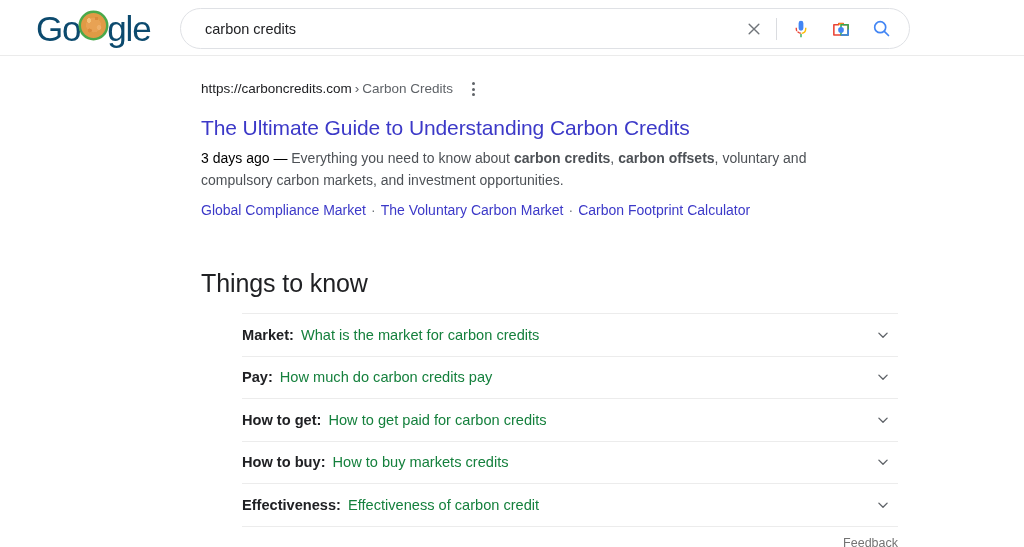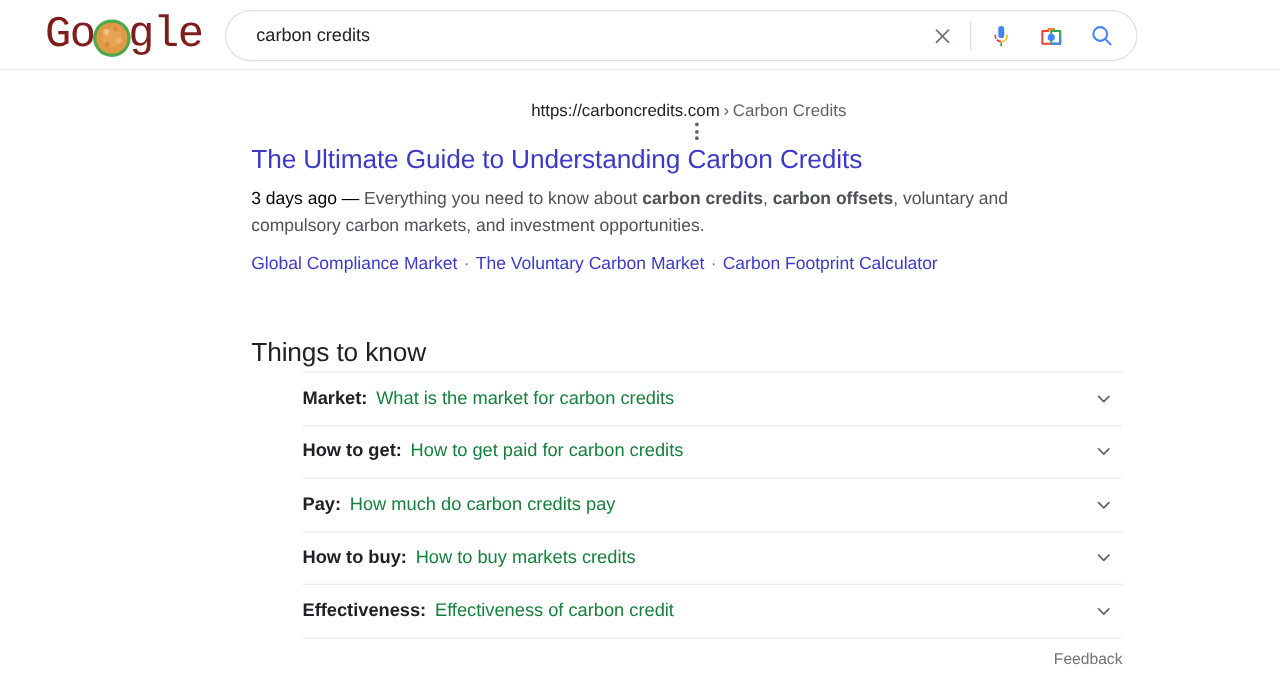--- a/index.html
+++ b/index.html
@@ -38,13 +38,13 @@
     user-select: none;
   }
   .logo-text {
-    font-family: Liberation Mono, monospace;
+    font-family: Liberation Sans, sans-serif;
     font-size: 35px;
     letter-spacing: -1.2px;
-    color: #7f1d1d;
+    color: #0c4a6e;
     font-weight: 400;
     display: flex;
-    align-items: center;
+    align-items: flex-start;
     line-height: 1;
   }
   .logo-text .ltr { display: inline-block; }

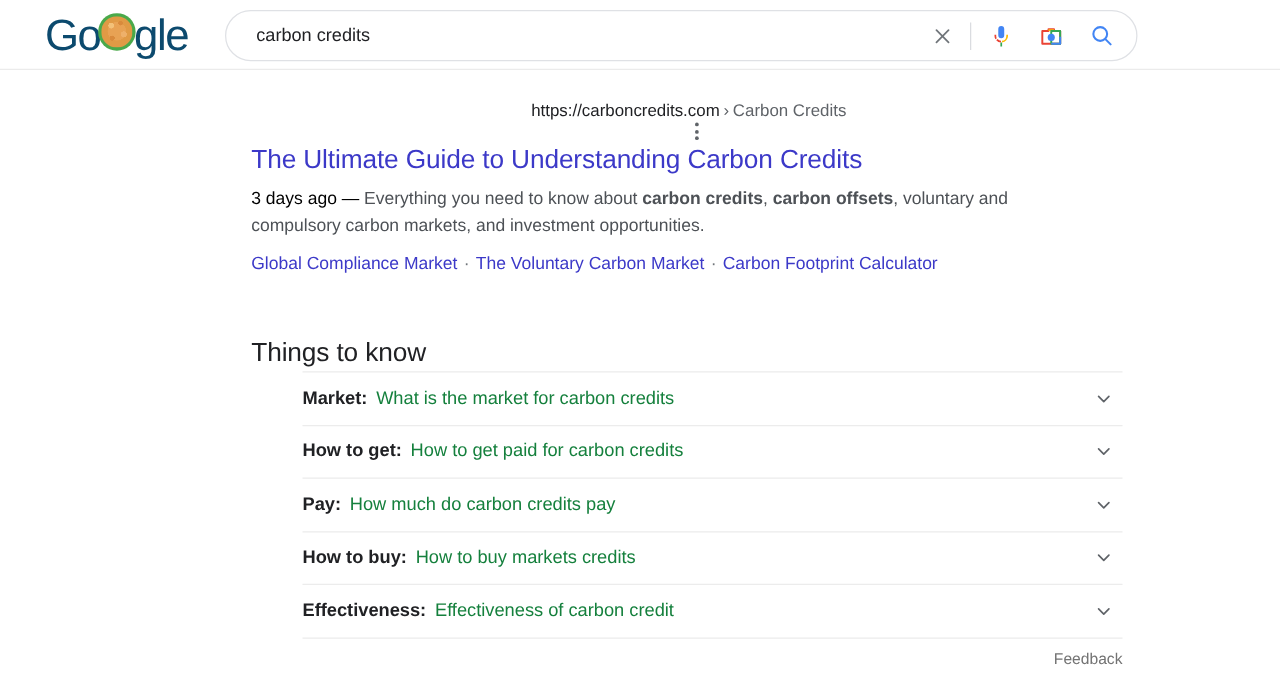--- a/index.html
+++ b/index.html
@@ -122,7 +122,6 @@
     align-items: center;
     height: 18px;
     margin-bottom: 5px;
-    flex-direction: column;
   }
   .result-url {
     font-size: 13.5px;

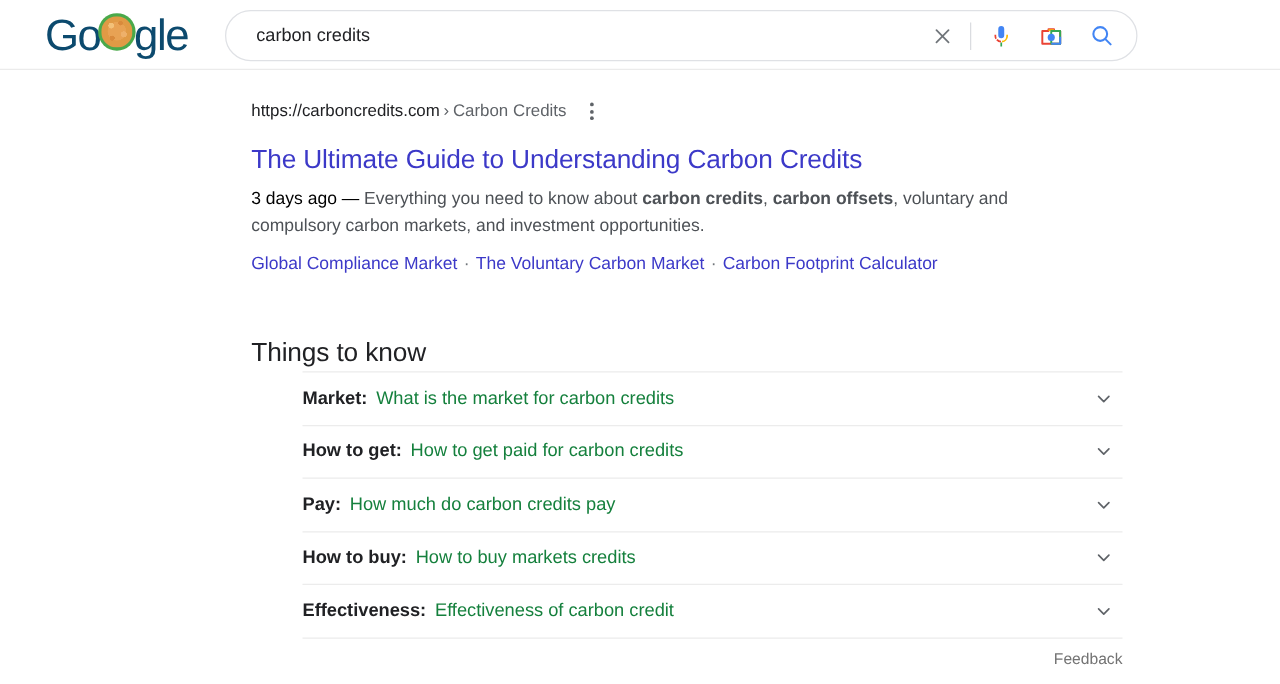--- a/index.html
+++ b/index.html
@@ -192,10 +192,11 @@
     width: 697px;
   }
   .ttk-heading {
-    font-size: 21px;
+    font-size: 25px;
     line-height: 28px;
     color: #202124;
     font-weight: 400;
+    margin-bottom: 16px;
     letter-spacing: -0.1px;
   }
   .ttk-list {

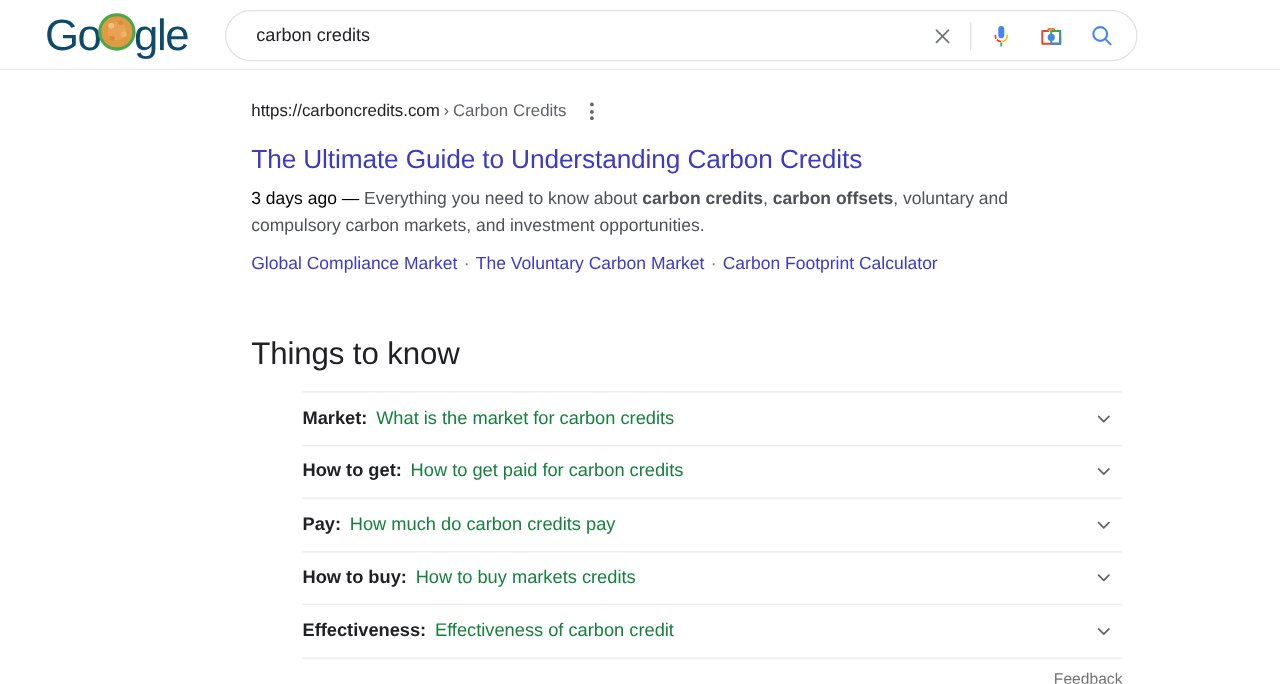--- a/index.html
+++ b/index.html
@@ -346,6 +346,16 @@
       </div>
 
       <div class="ttk-row">
+        <span class="ttk-label">Pay:</span>
+        <span class="ttk-question">How much do carbon credits pay</span>
+        <span class="chev">
+          <svg width="18" height="18" viewBox="0 0 24 24">
+            <path d="M6.5 9.5 L12 15 L17.5 9.5" fill="none" stroke="#5f6368" stroke-width="1.8" stroke-linecap="round" stroke-linejoin="round"></path>
+          </svg>
+        </span>
+      </div>
+
+      <div class="ttk-row">
         <span class="ttk-label">How to get:</span>
         <span class="ttk-question">How to get paid for carbon credits</span>
         <span class="chev">
@@ -356,16 +366,6 @@
       </div>
 
       <div class="ttk-row">
-        <span class="ttk-label">Pay:</span>
-        <span class="ttk-question">How much do carbon credits pay</span>
-        <span class="chev">
-          <svg width="18" height="18" viewBox="0 0 24 24">
-            <path d="M6.5 9.5 L12 15 L17.5 9.5" fill="none" stroke="#5f6368" stroke-width="1.8" stroke-linecap="round" stroke-linejoin="round"></path>
-          </svg>
-        </span>
-      </div>
-
-      <div class="ttk-row">
         <span class="ttk-label">How to buy:</span>
         <span class="ttk-question">How to buy markets credits</span>
         <span class="chev">

